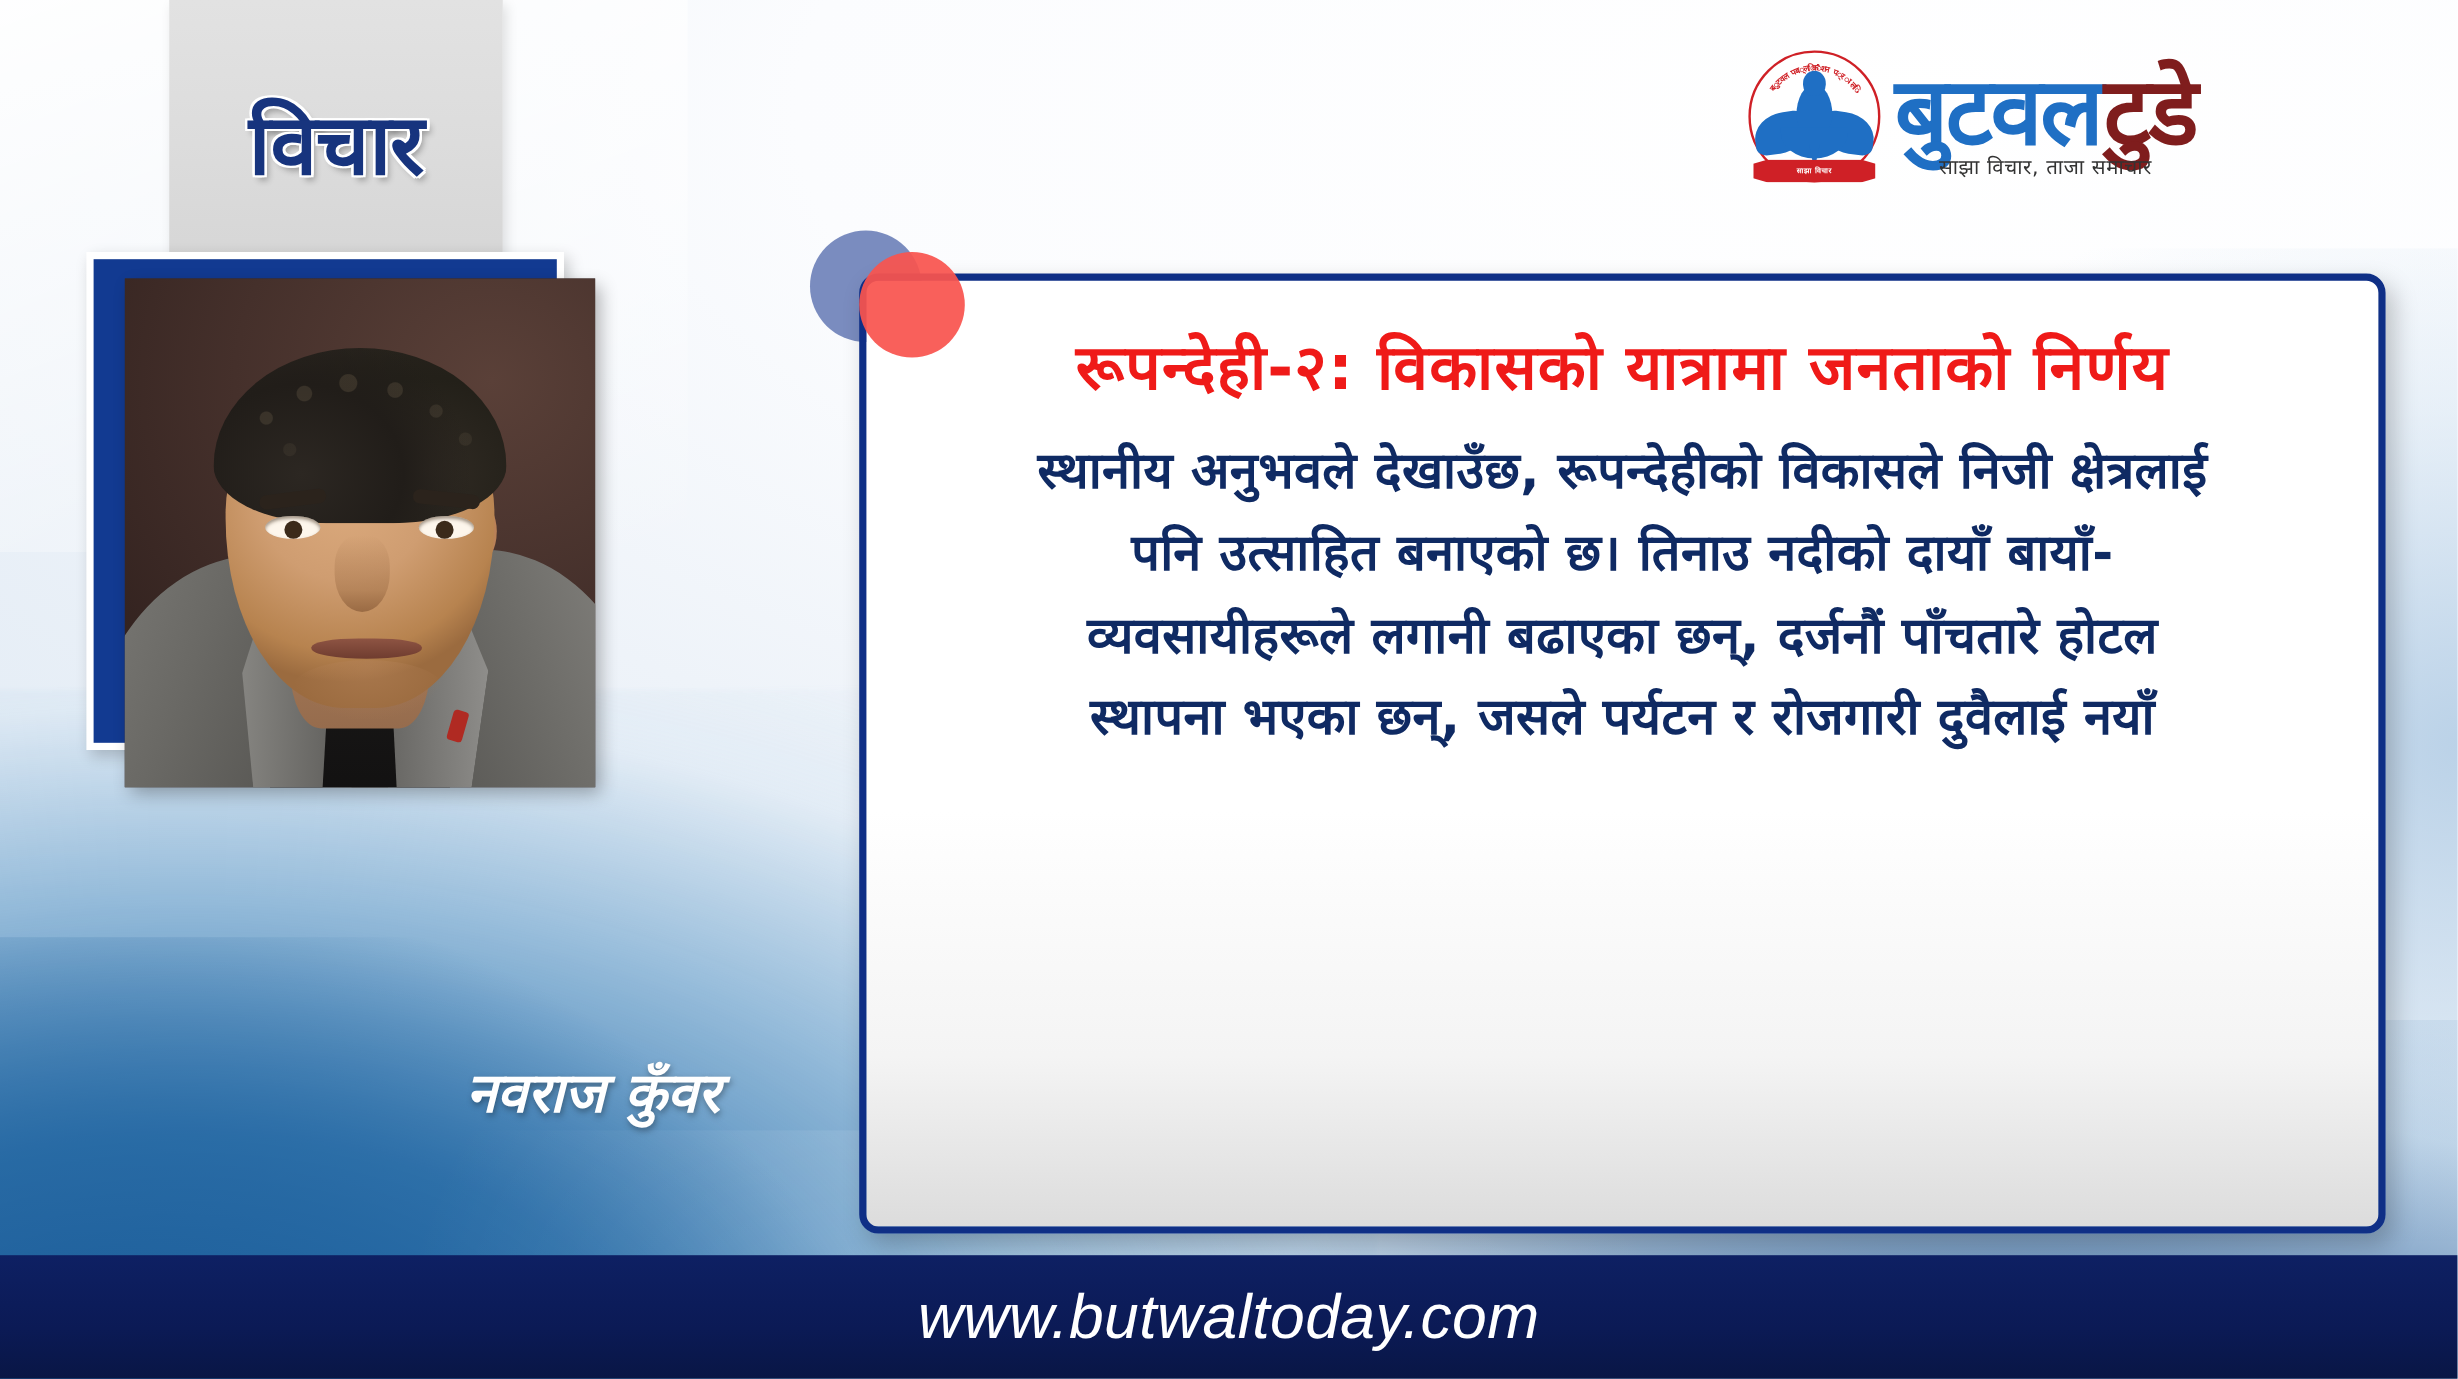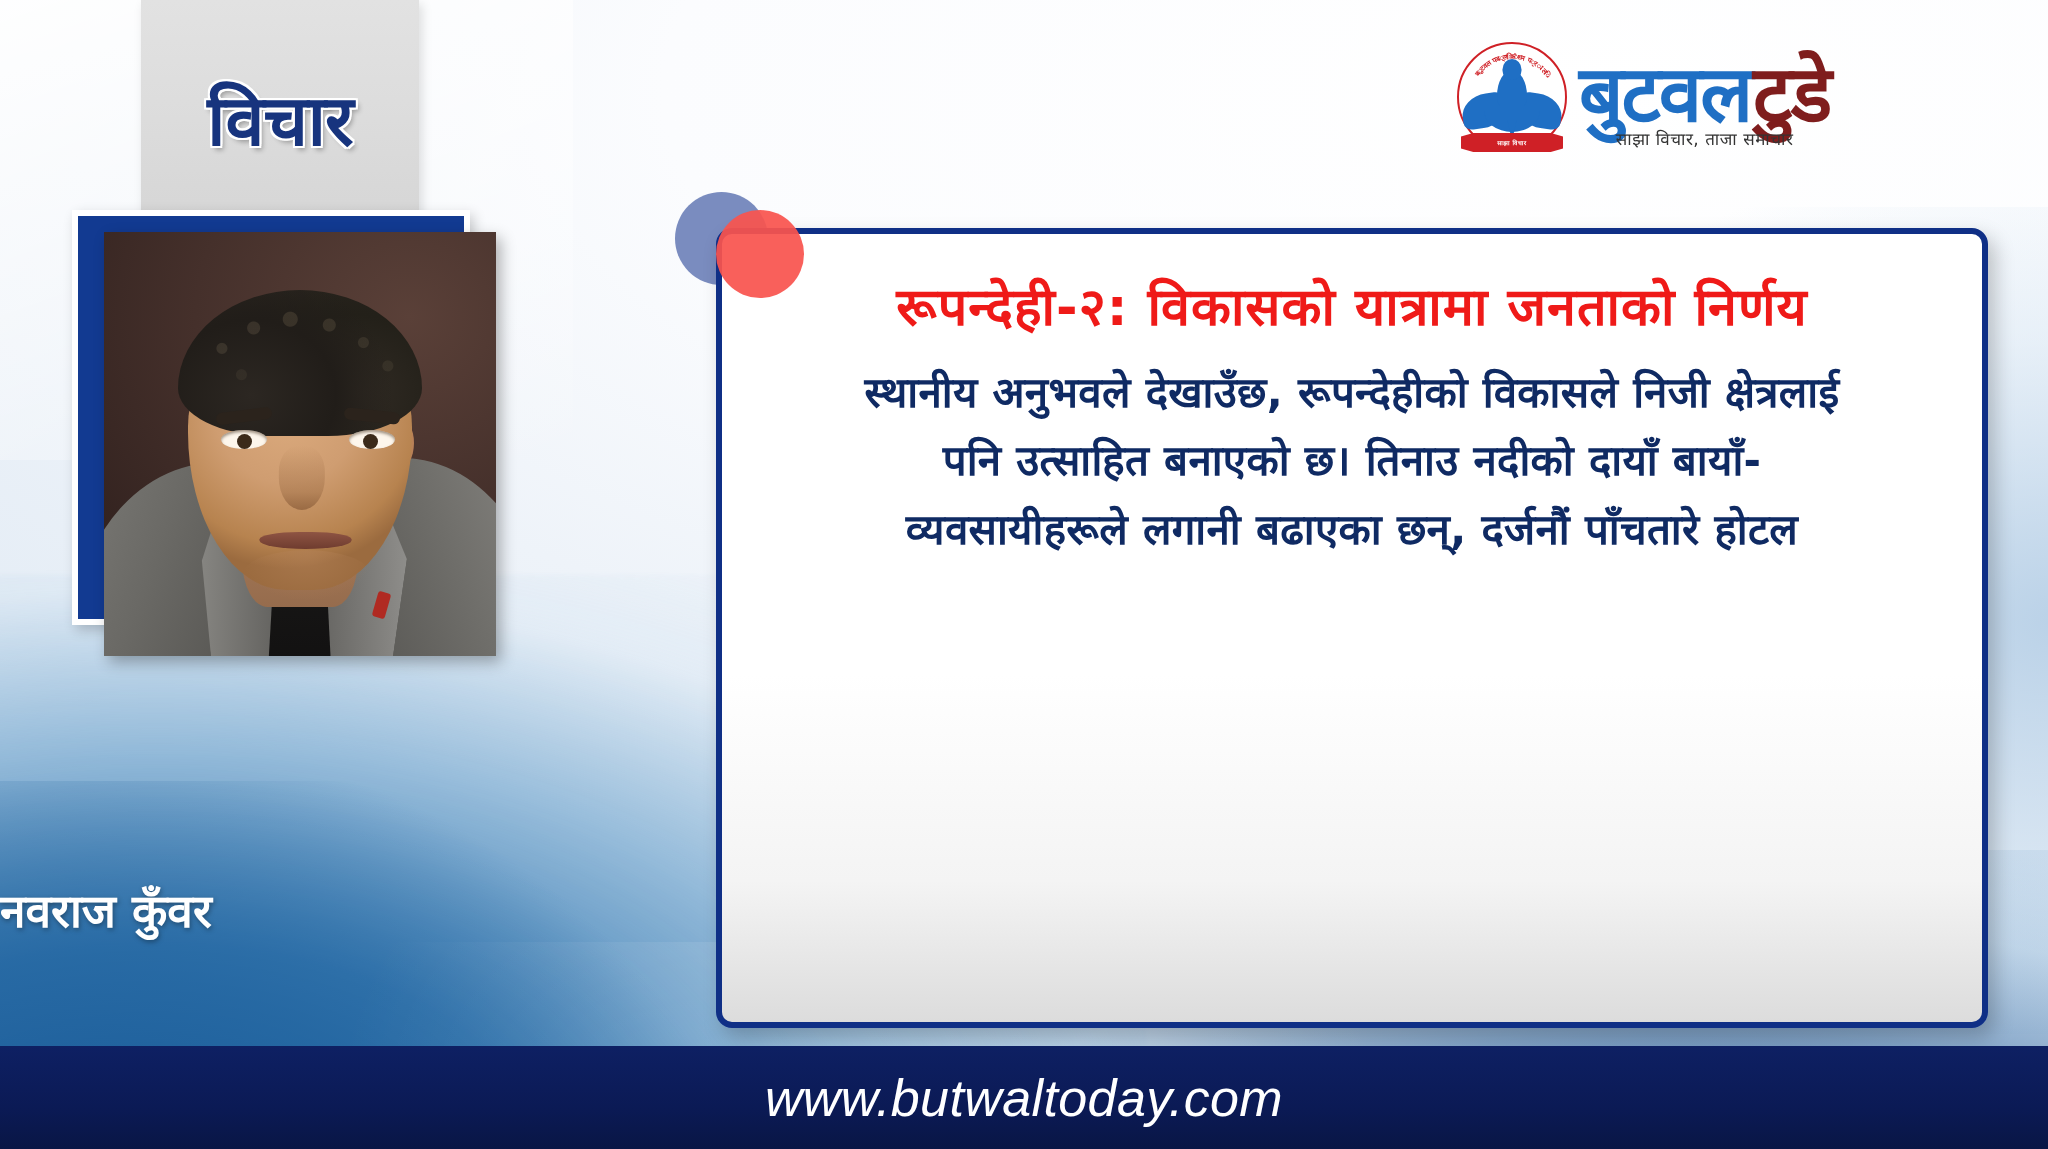--- a/index.html
+++ b/index.html
@@ -443,6 +443,7 @@
     <p>स्थानीय अनुभवले देखाउँछ, रूपन्देहीको विकासले निजी क्षेत्रलाई</p>
     <p>पनि उत्साहित बनाएको छ। तिनाउ नदीको दायाँ बायाँ-</p>
     <p>व्यवसायीहरूले लगानी बढाएका छन्, दर्जनौं पाँचतारे होटल</p>
+    <p>स्थापना भएका छन्, जसले पर्यटन र रोजगारी दुवैलाई नयाँ</p>
   </div>
 </div>
 

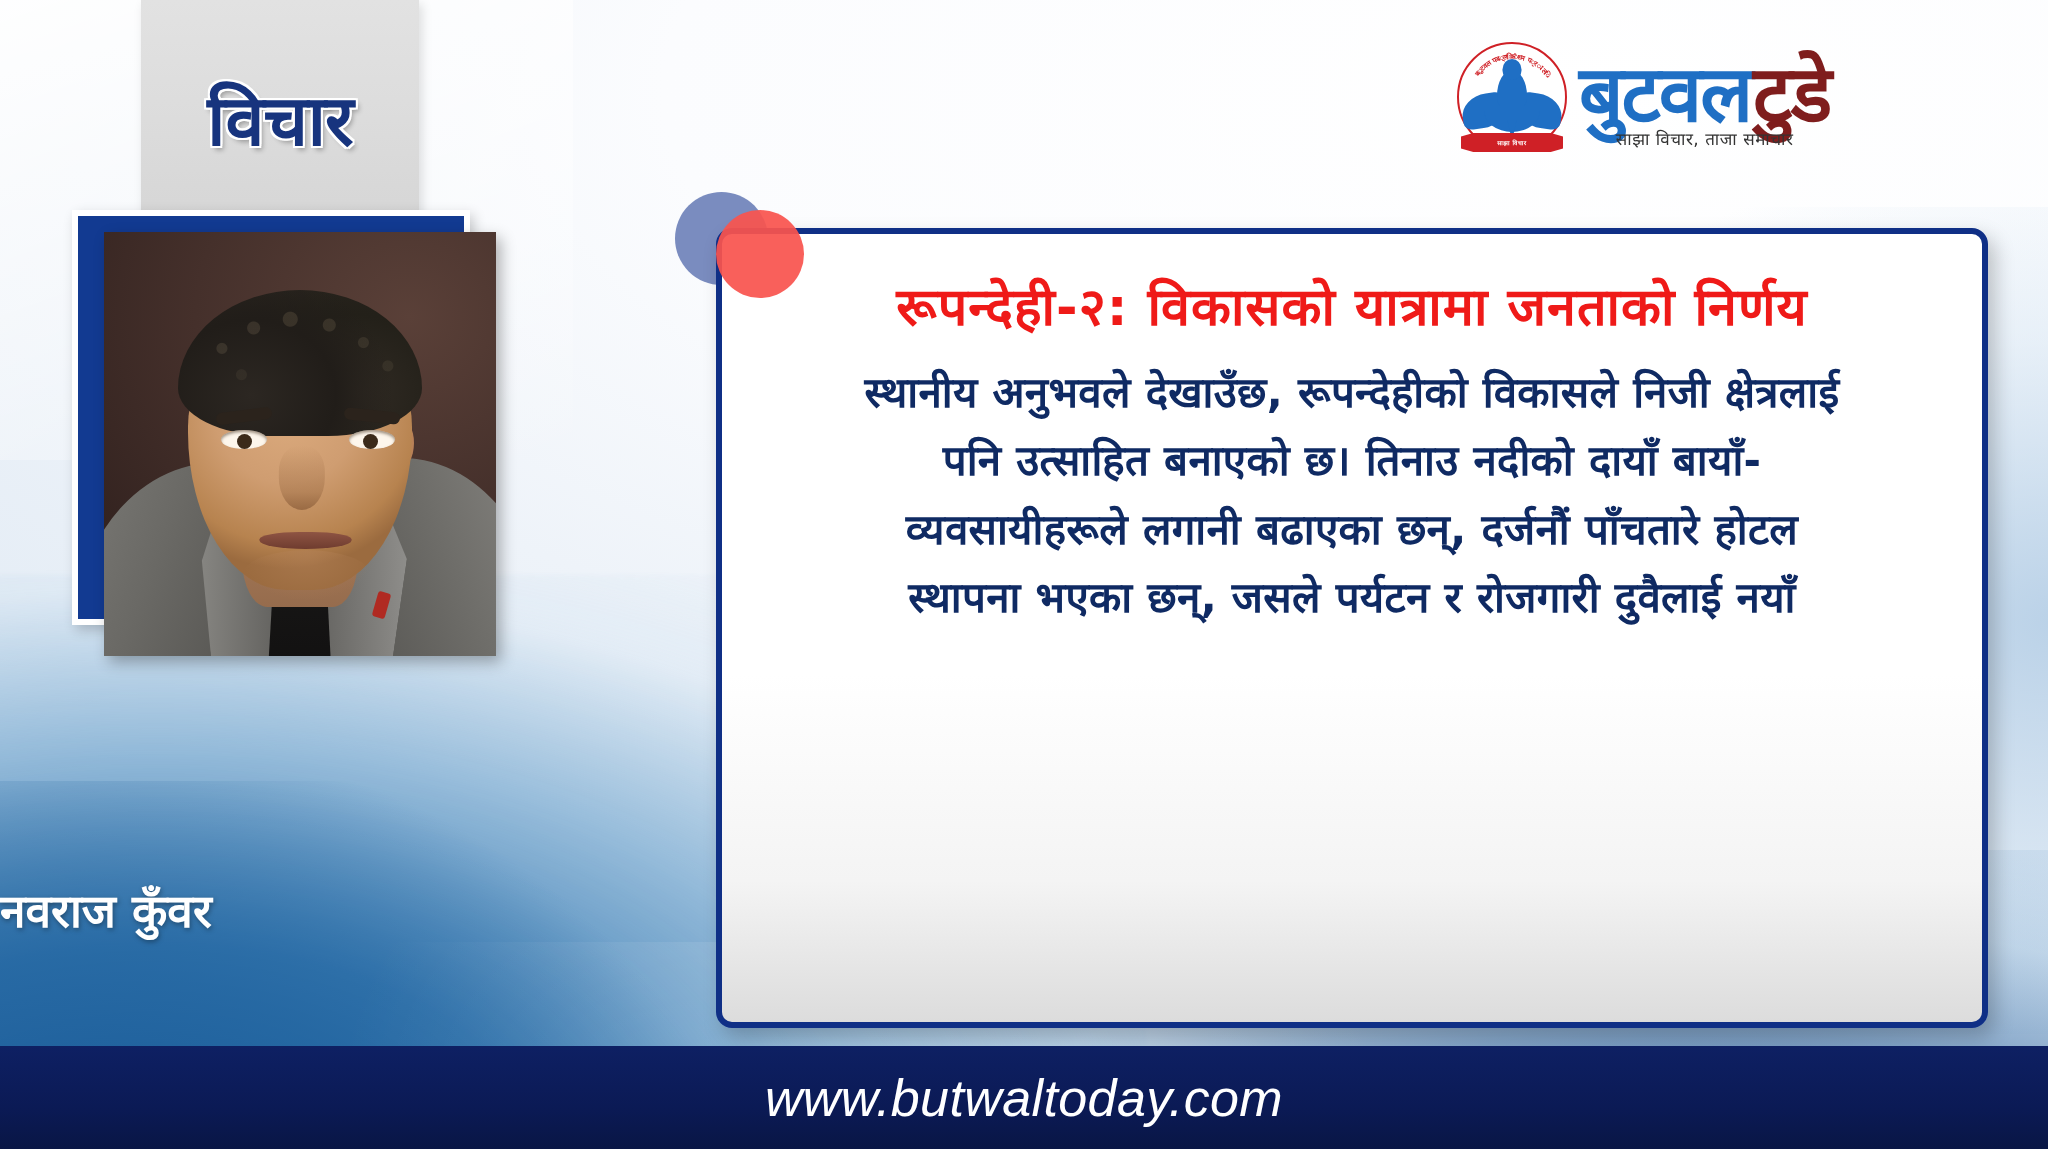--- a/index.html
+++ b/index.html
@@ -224,11 +224,12 @@
 
   
   .author{
-    position:absolute; left:0; top:878px; width:600px; text-align:left;
+    position:absolute; left:0; top:878px; width:600px; text-align:right;
     font-size:46px; font-weight:bold; color:#ffffff;
     font-family:"DejaVu Sans", sans-serif;
     text-shadow:1px 2px 5px rgba(0,0,0,.35);
     z-index:7;
+    font-style:italic;
   }
 
   

